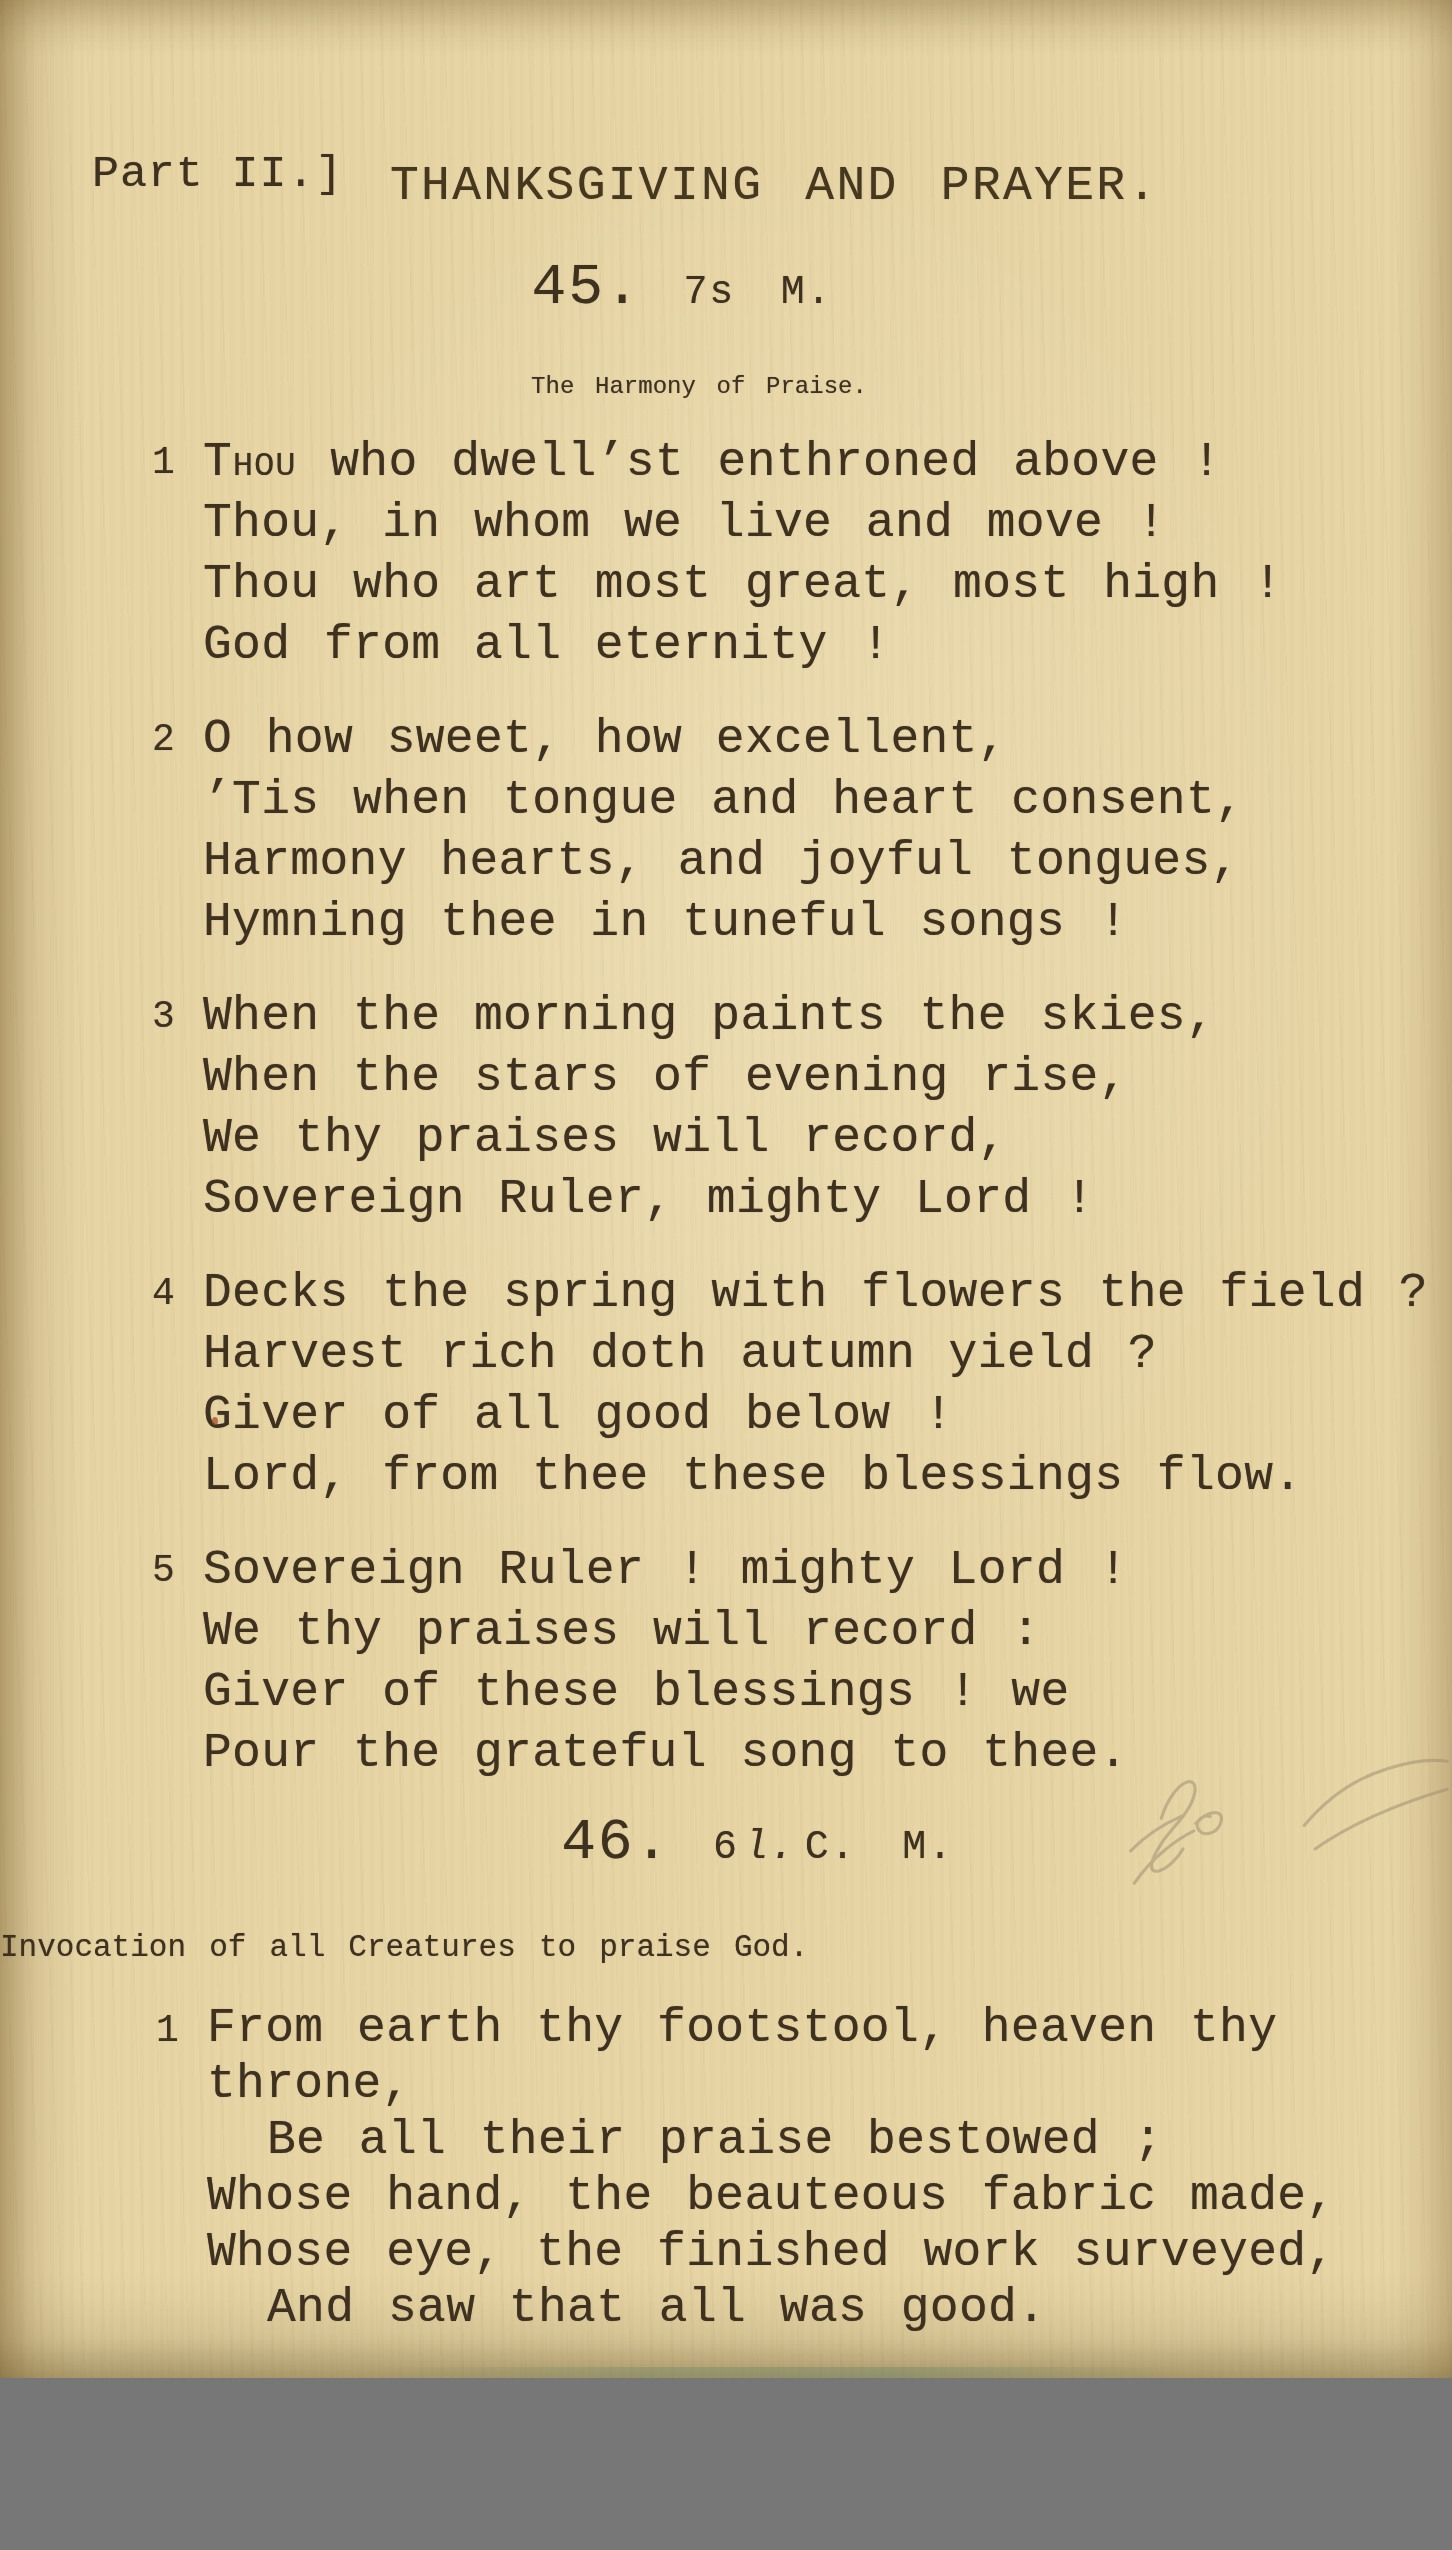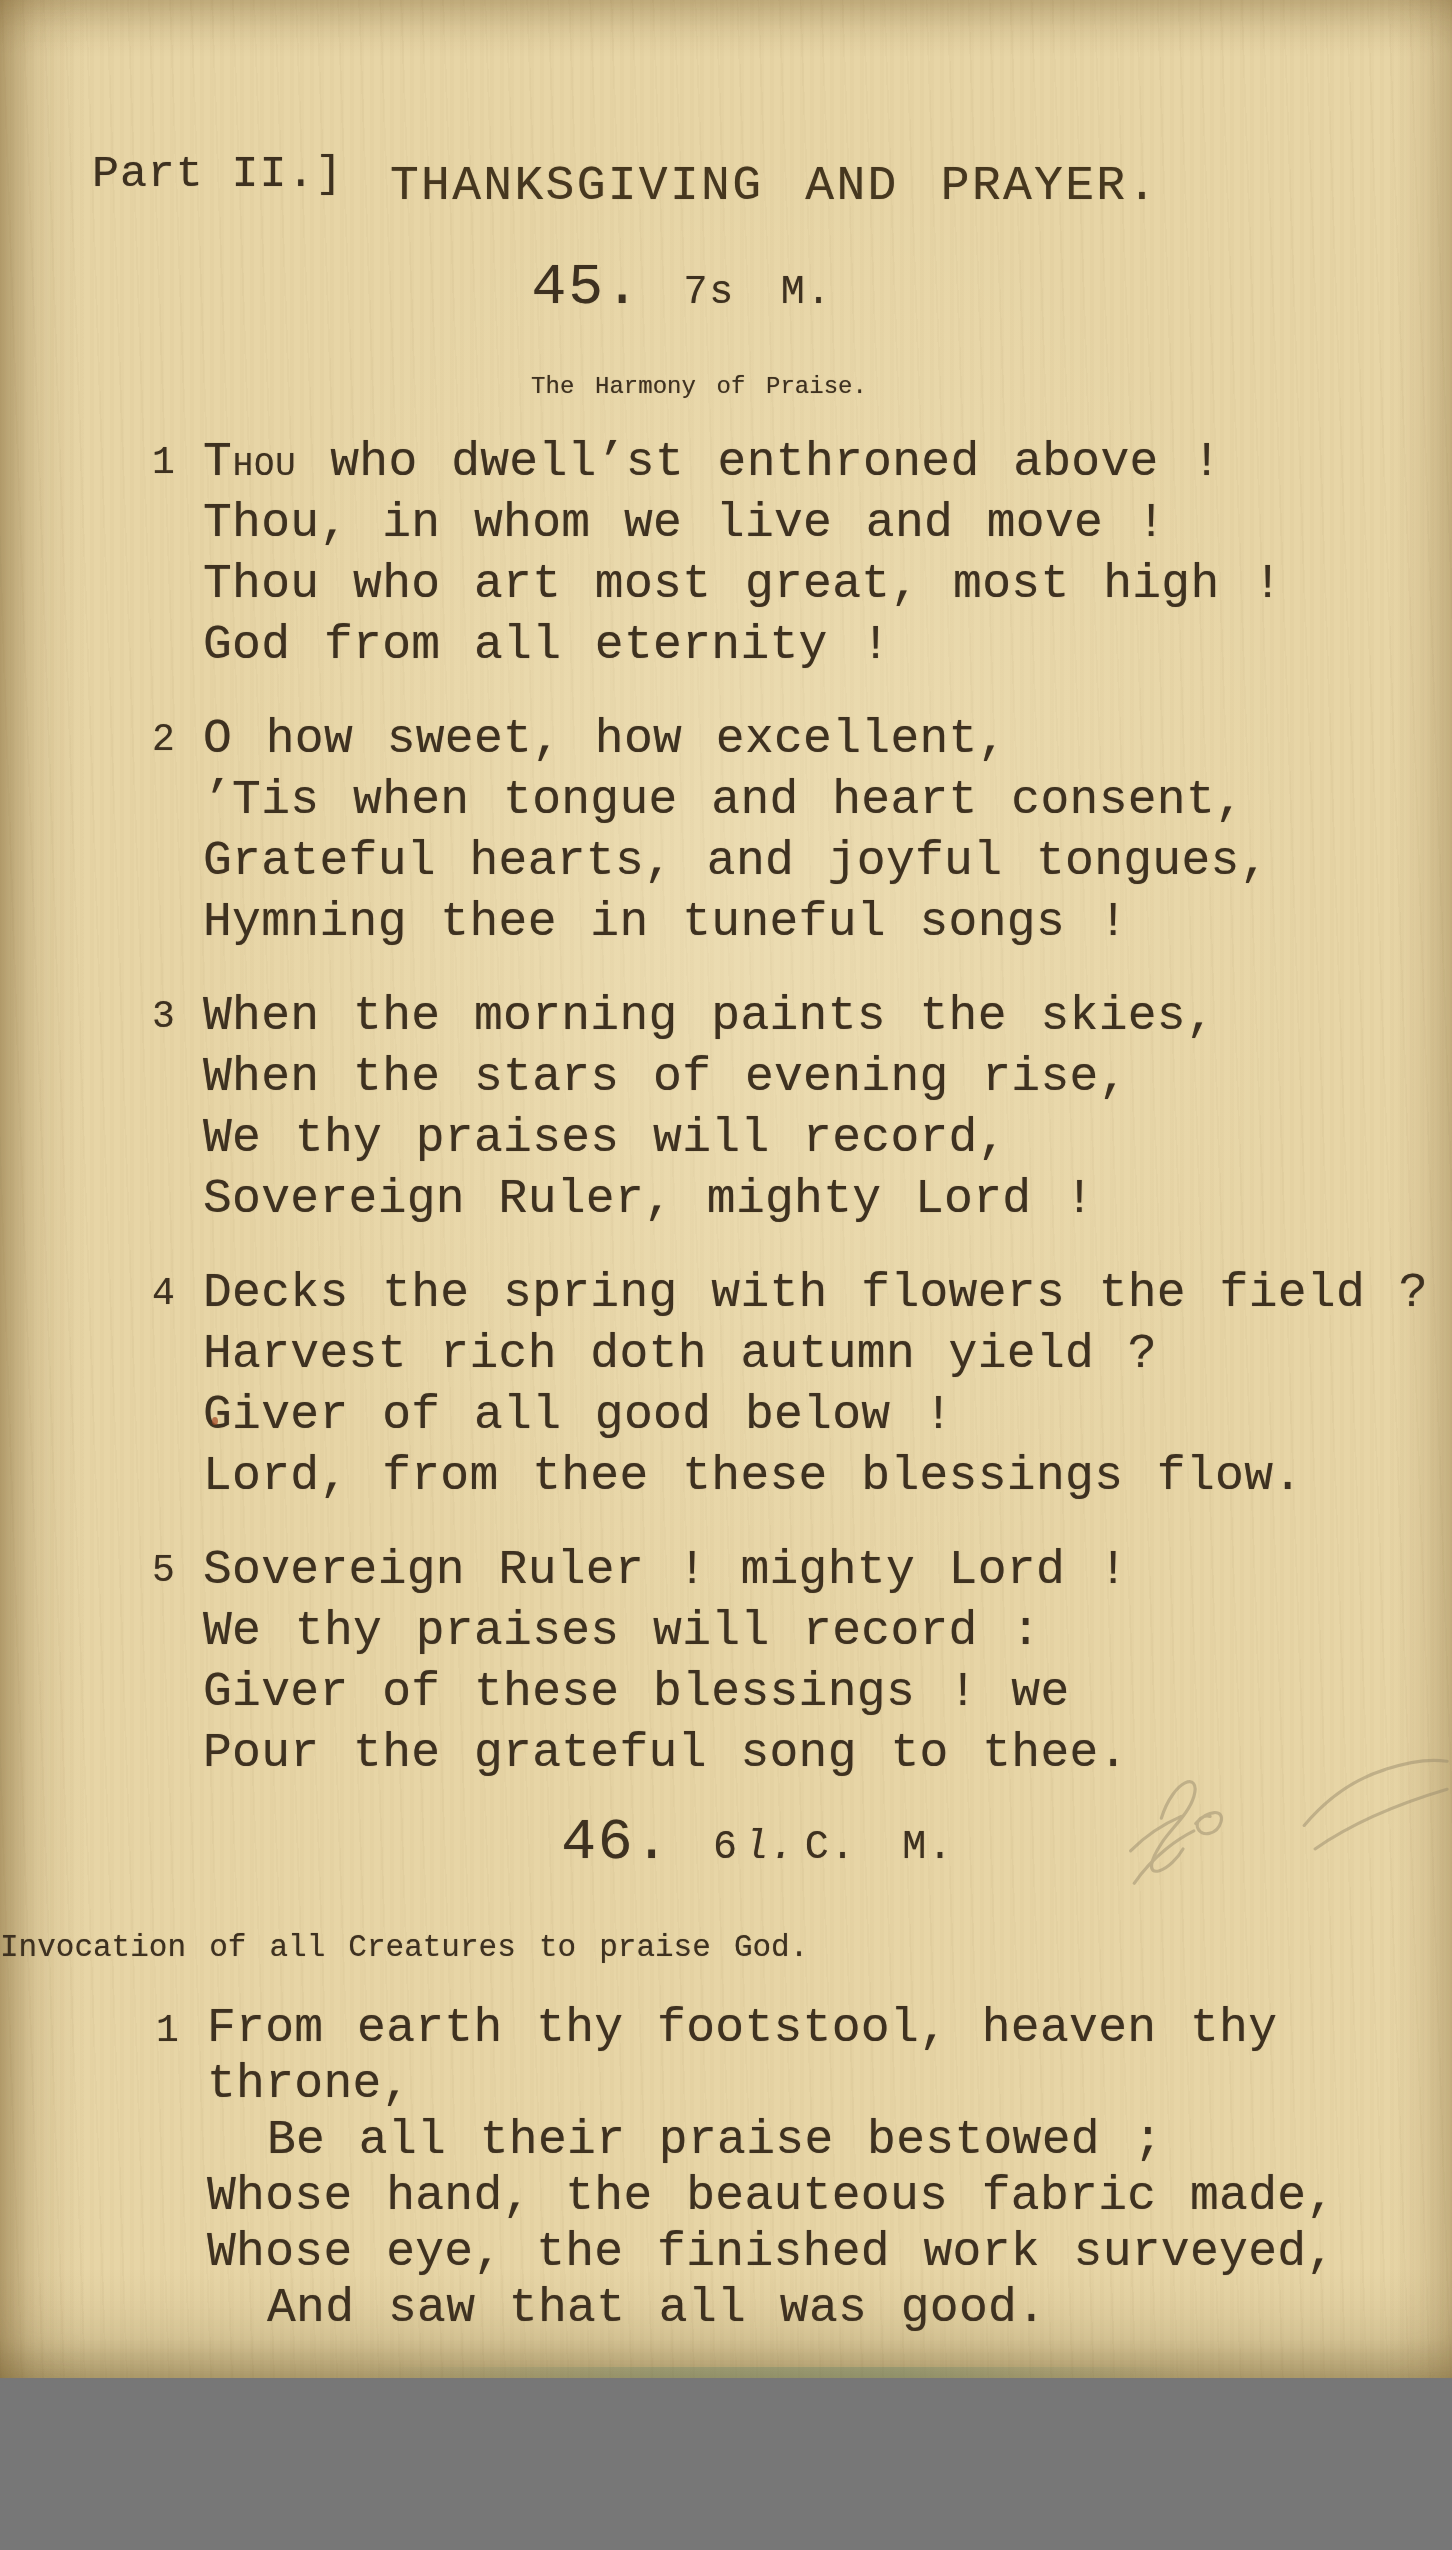--- a/index.html
+++ b/index.html
@@ -85,7 +85,7 @@
       <div class="vlines ink">
         <div>O how sweet, how excellent,</div>
         <div>’Tis when tongue and heart consent,</div>
-        <div>Grateful hearts, and joyful tongues,</div>
+        <div>Harmony hearts, and joyful tongues,</div>
         <div>Hymning thee in tuneful songs !</div>
       </div>
     </div>

